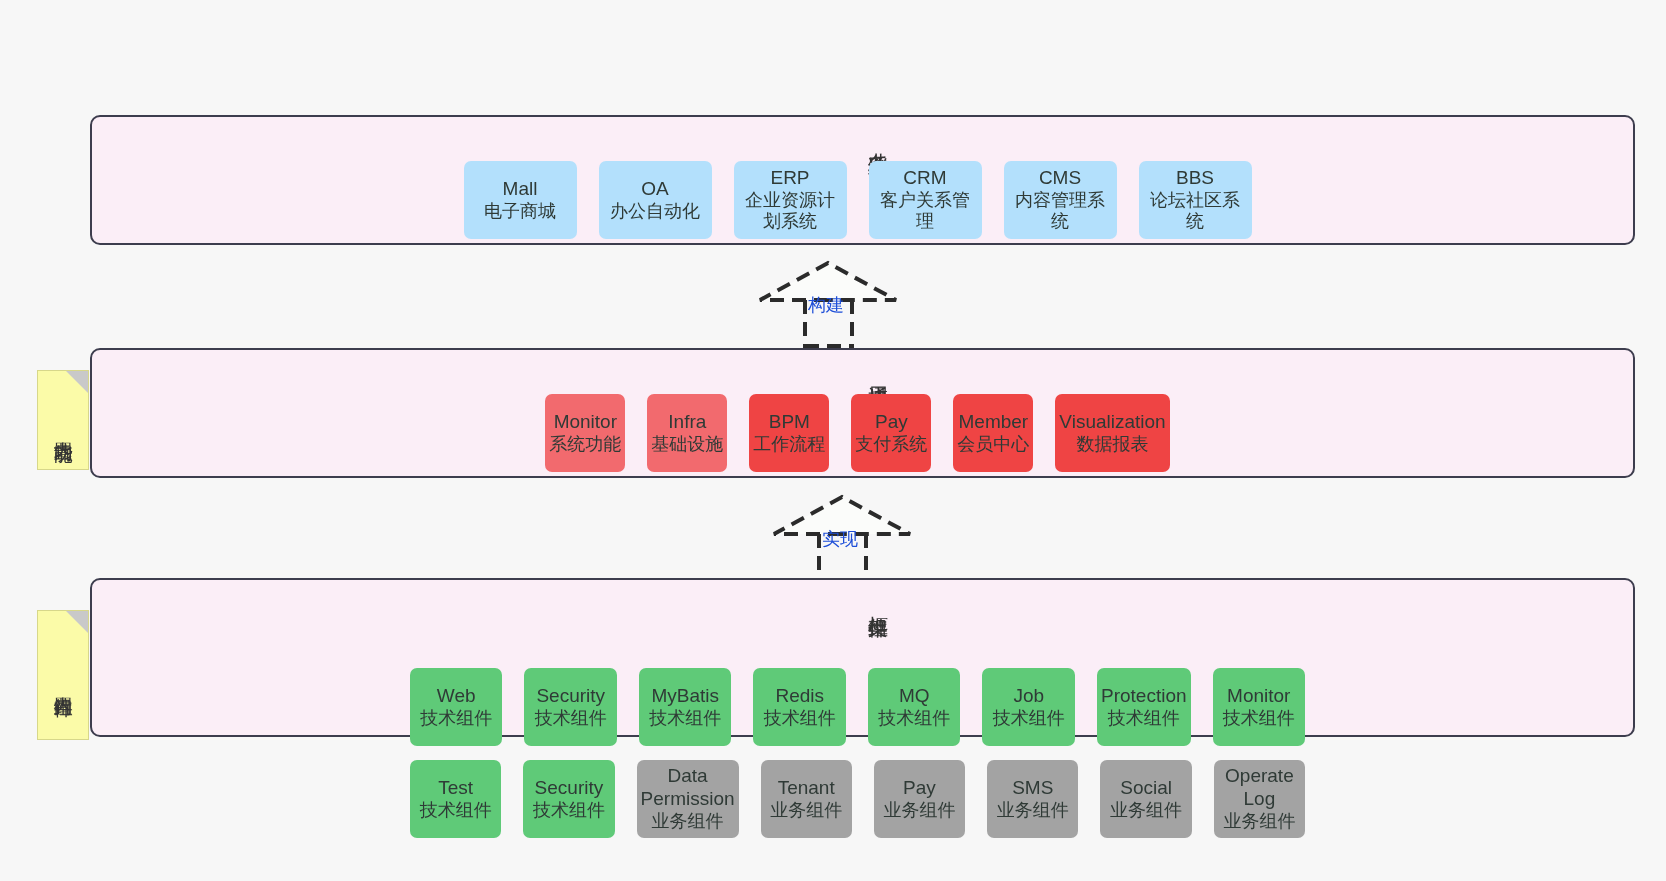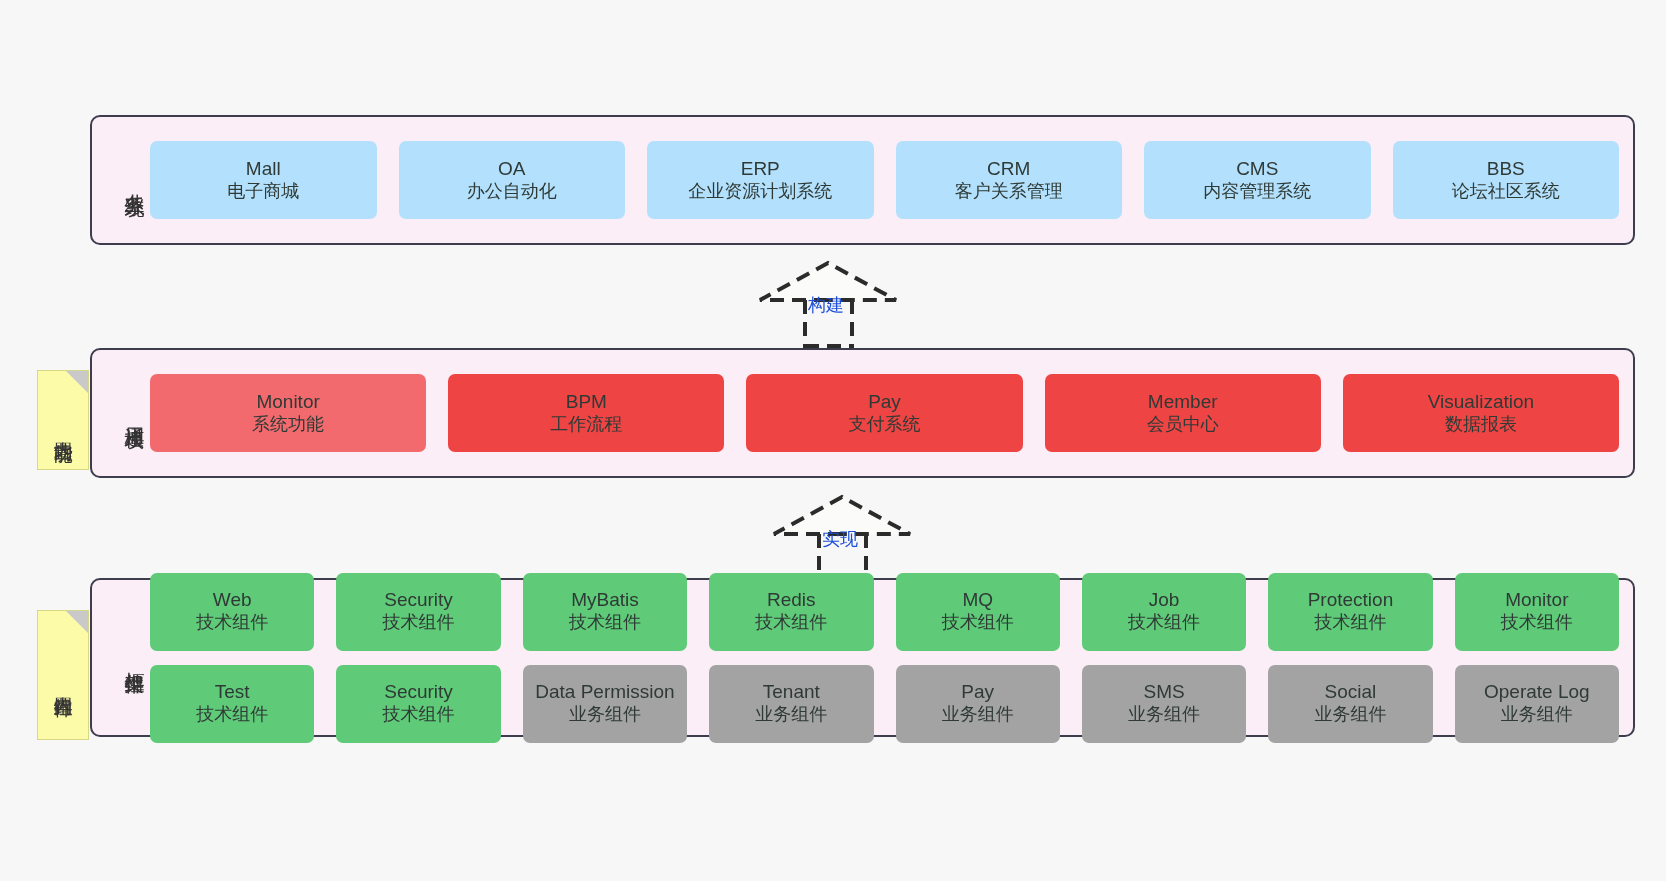--- a/index.html
+++ b/index.html
@@ -25,6 +25,7 @@
     box-sizing: border-box;
     display: flex;
     align-items: center;
+    flex-direction: column;
   }
   .layer-title {
     width: 44px;

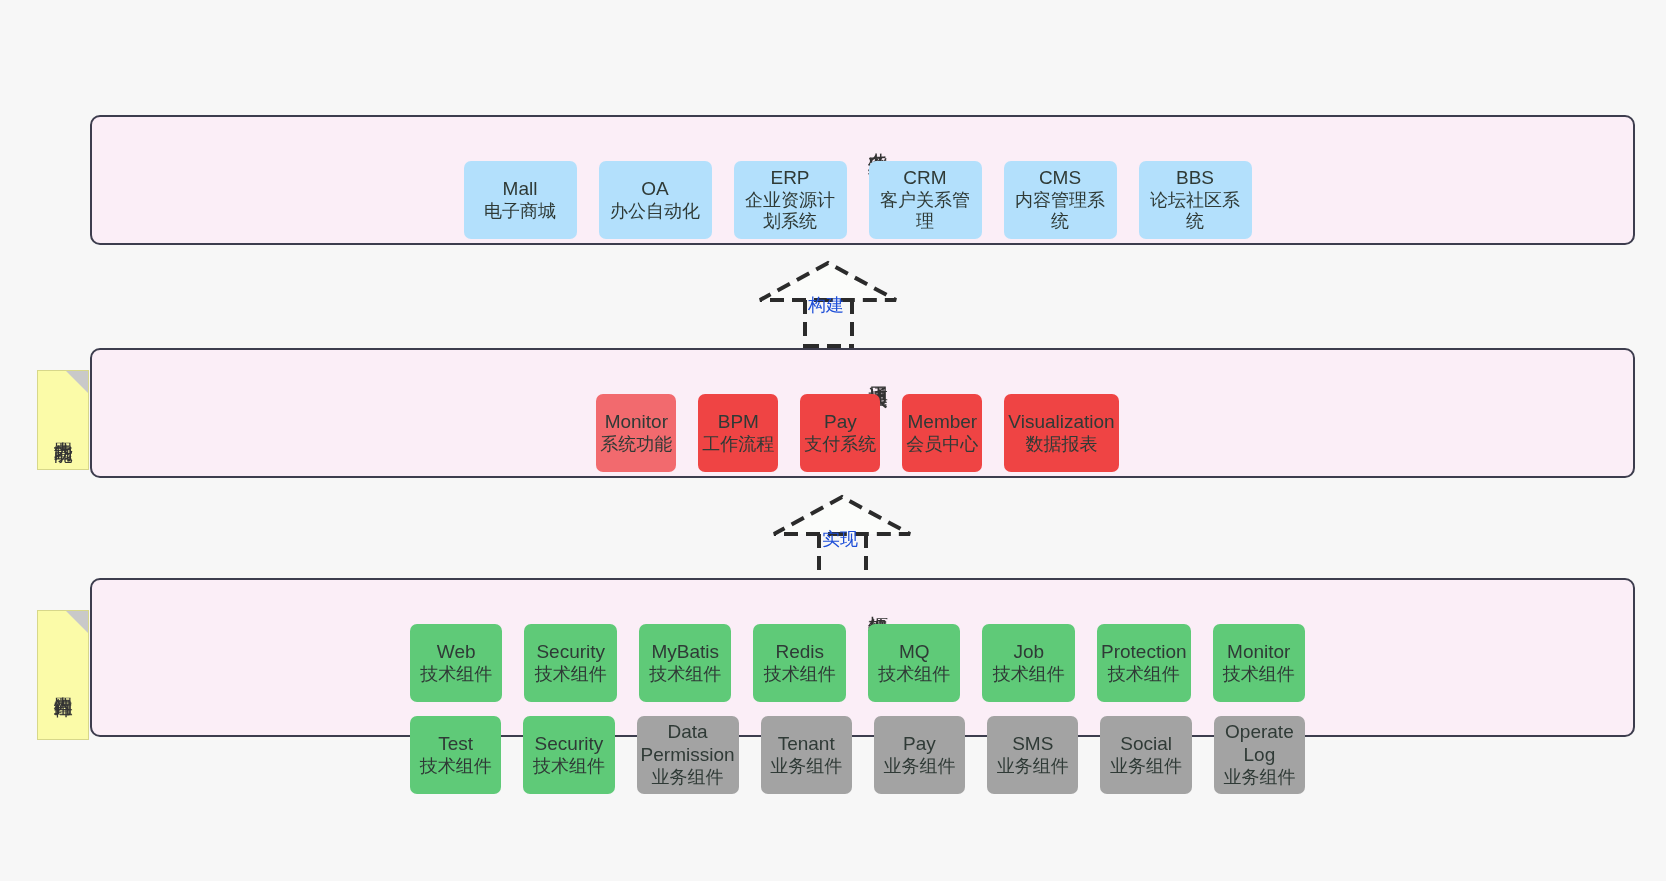--- a/index.html
+++ b/index.html
@@ -175,6 +175,10 @@
           <div class="t1">Monitor</div>
           <div class="t2">系统功能</div>
         </div>
+        <div class="card red">
+          <div class="t1">Infra</div>
+          <div class="t2">基础设施</div>
+        </div>
         <div class="card pink">
           <div class="t1">BPM</div>
           <div class="t2">工作流程</div>

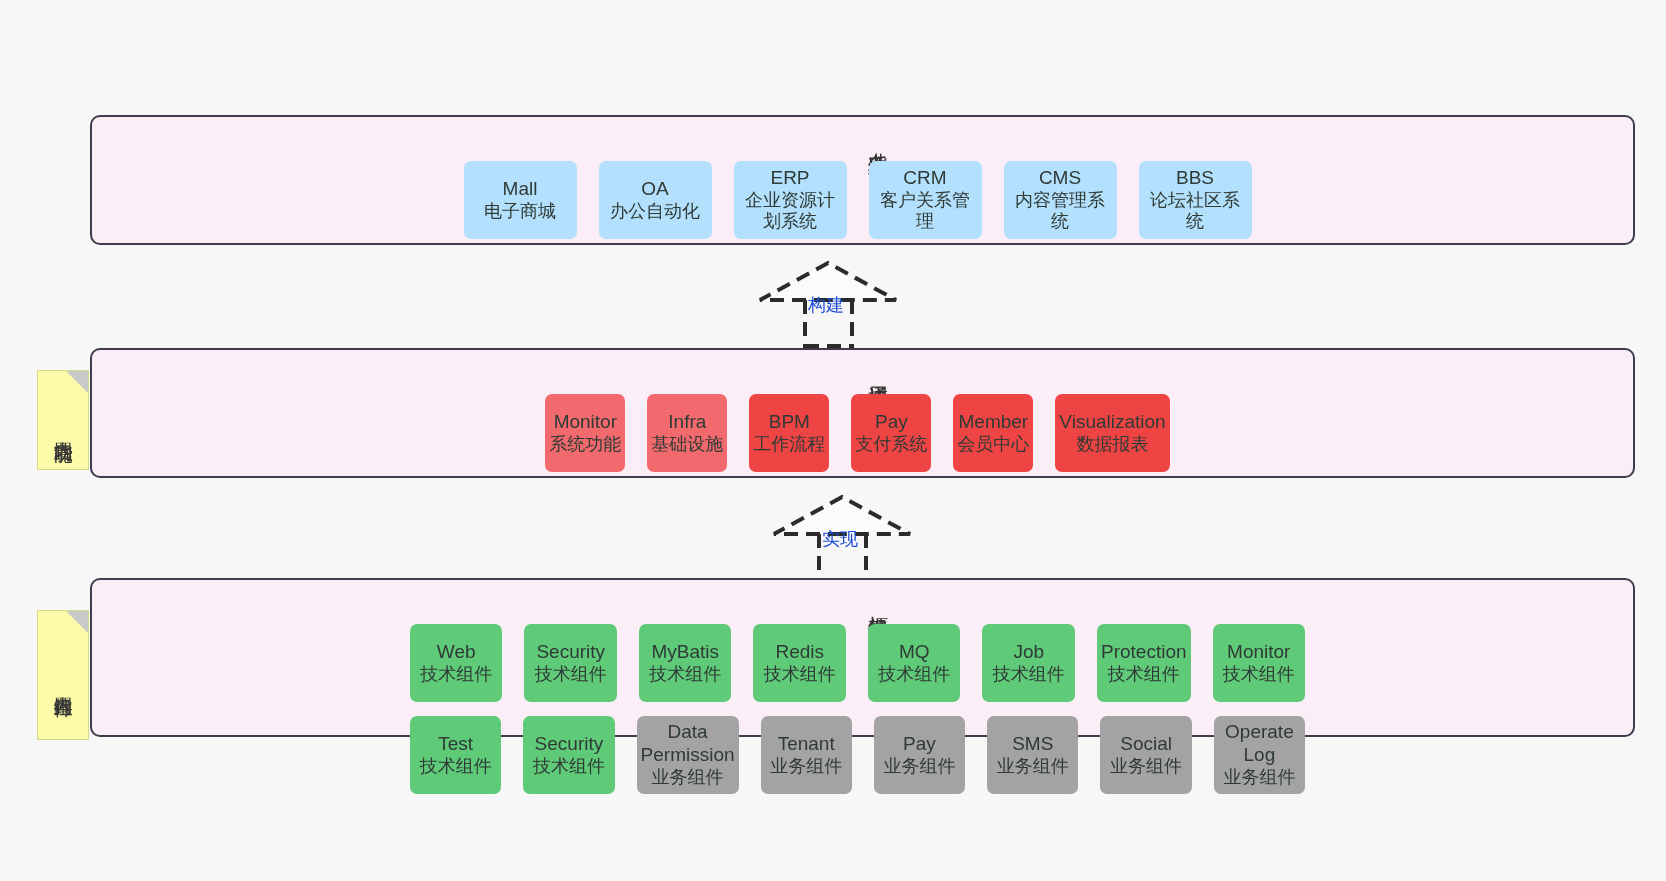--- a/index.html
+++ b/index.html
@@ -214,7 +214,7 @@
   <span>内置组件</span>
 </div>
 
-<div class="layer" id="layer-framework" style="left:90px; top:578px; width:1545px; height:159px;">
+<div class="layer" id="layer-framework" style="left:90px; top:578px; width:1545px; height:159px;gap:44px;">
   <div class="layer-title">框架组件</div>
   <div class="layer-body">
     <div class="row" id="row-2-0">

